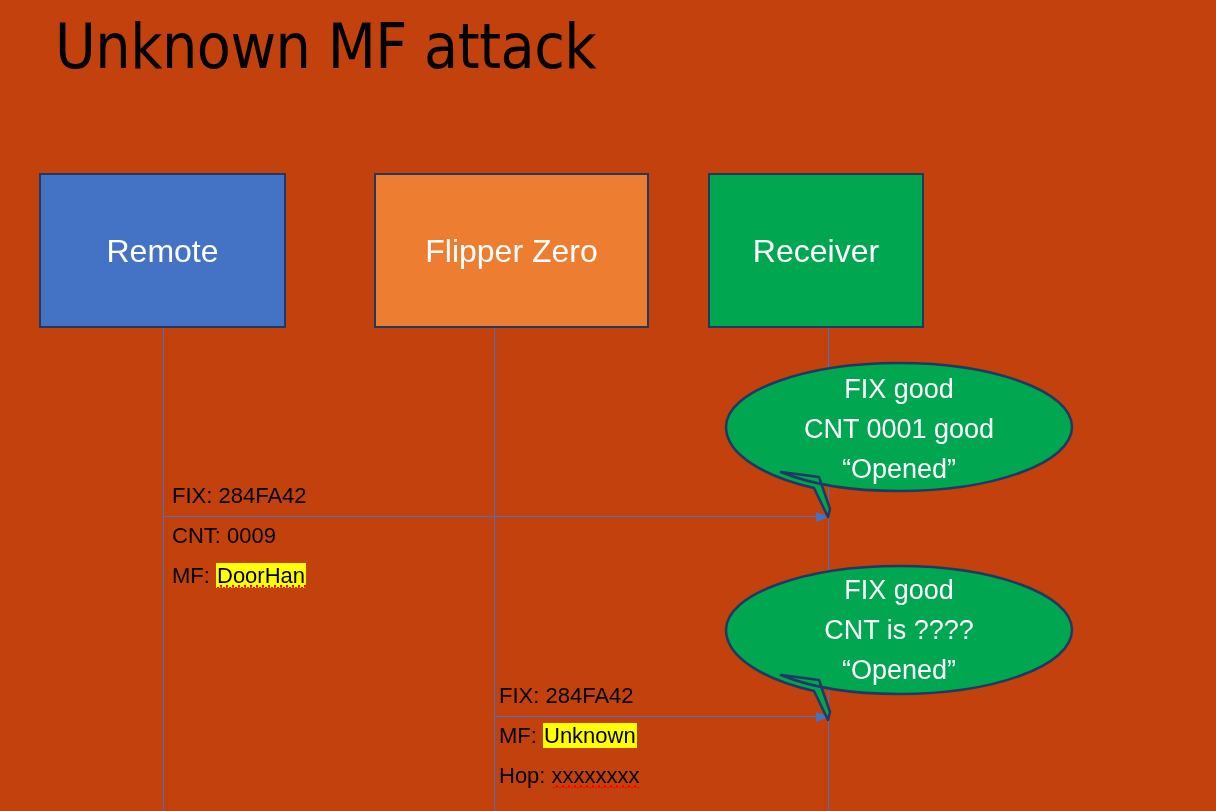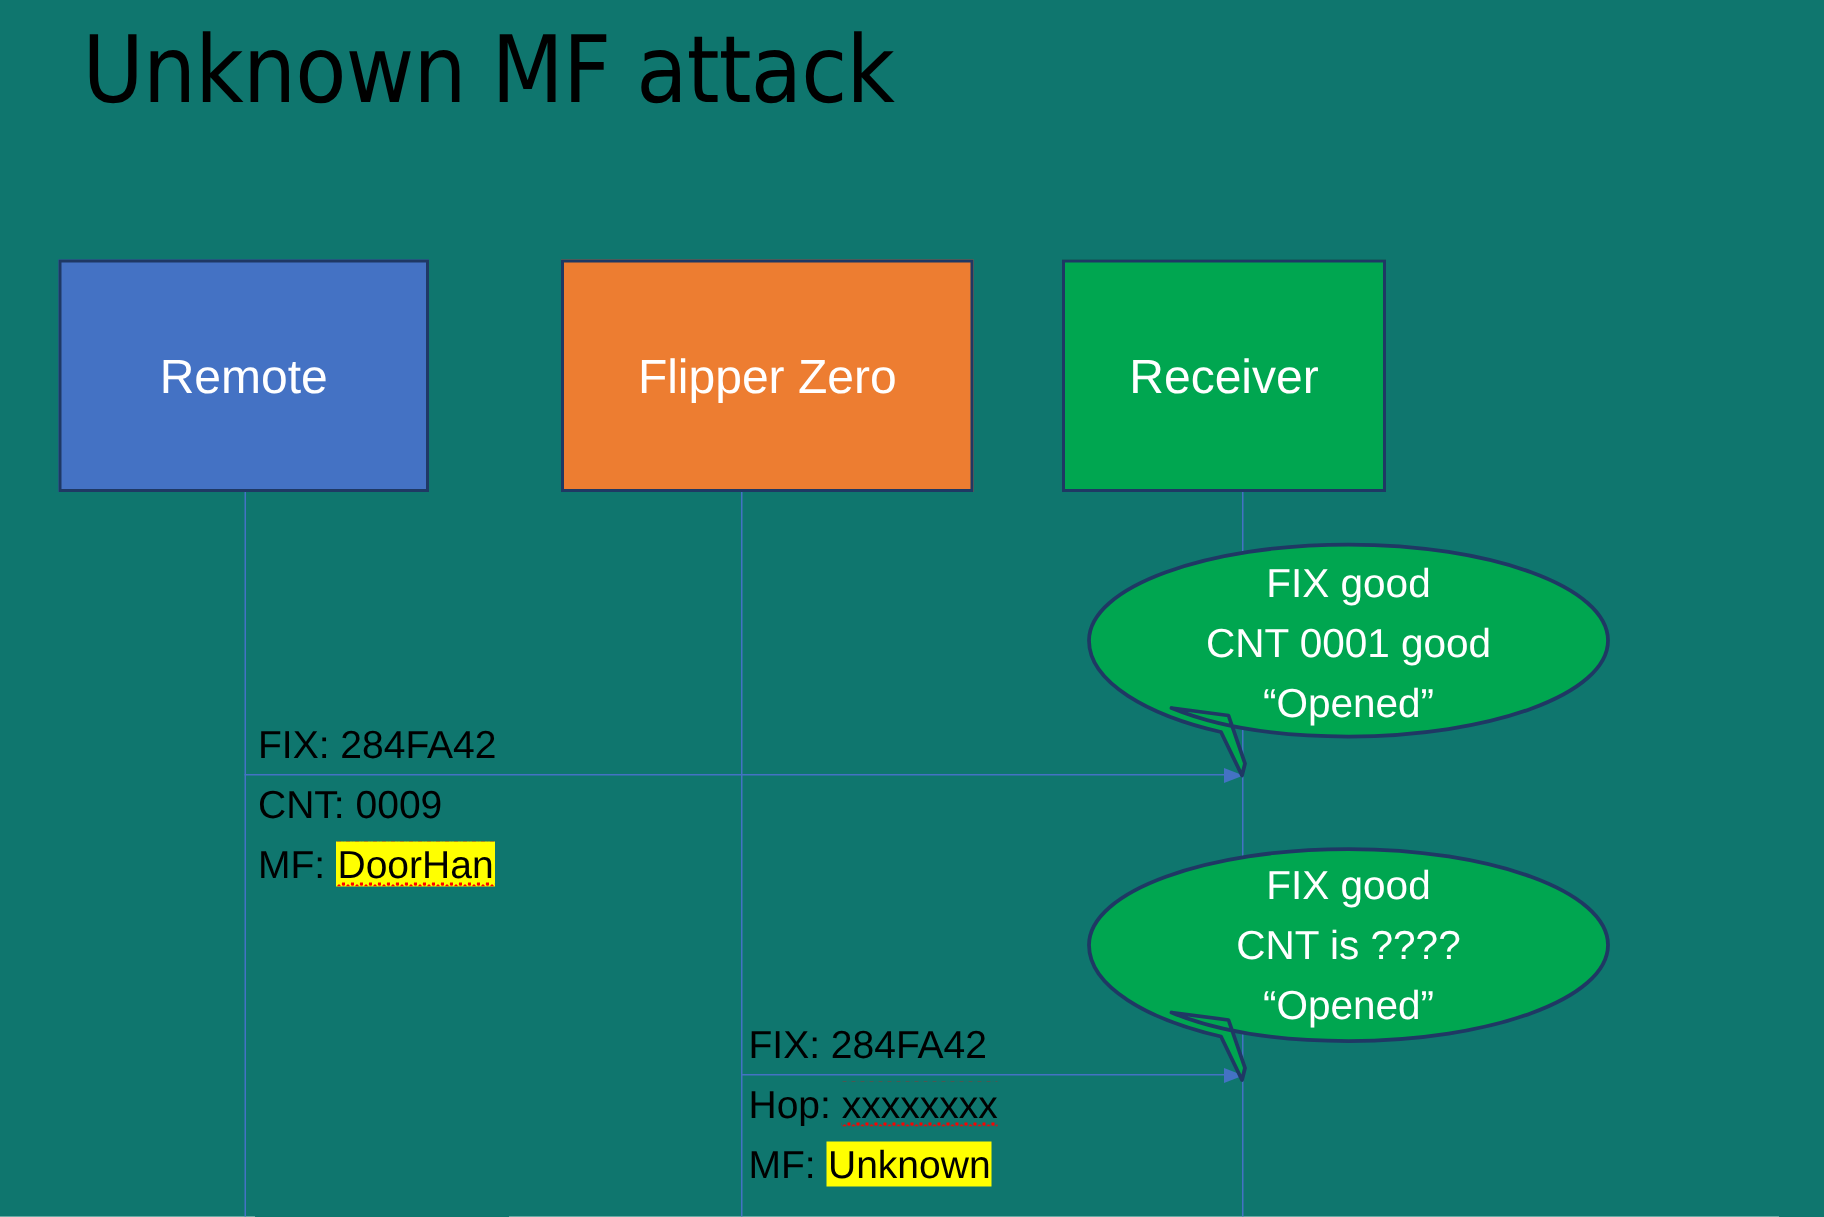--- a/index.html
+++ b/index.html
@@ -20,7 +20,7 @@
     left: 0; top: 0;
     width: 1216px;
     height: 811px;
-    background: #0f766e;
+    background: #c2410c;
   }
 
   

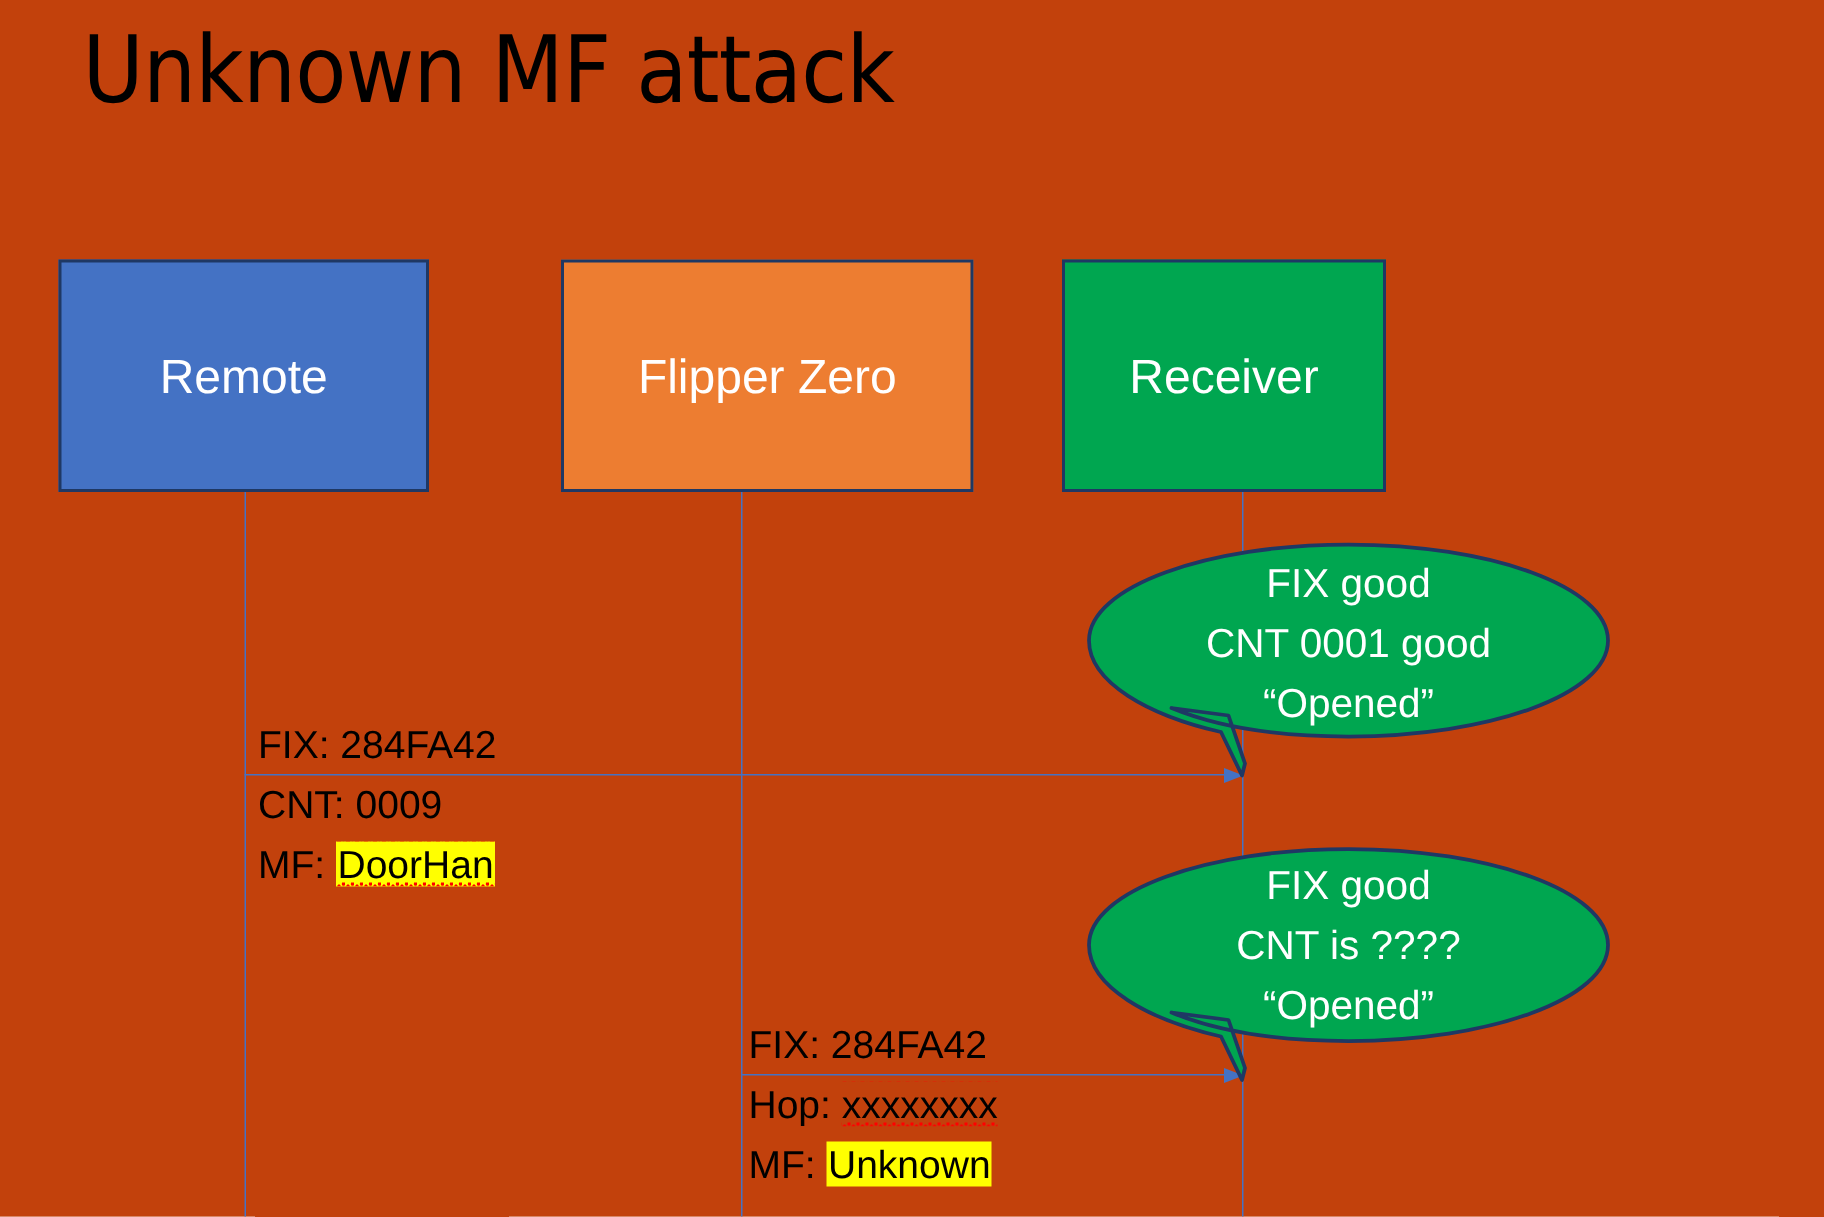--- a/index.html
+++ b/index.html
@@ -86,7 +86,7 @@
   
   .msg-label {
     position: absolute;
-    font-size: 26px;
+    font-size: 22px;
     line-height: 40px;
     color: #000000;
     white-space: nowrap;

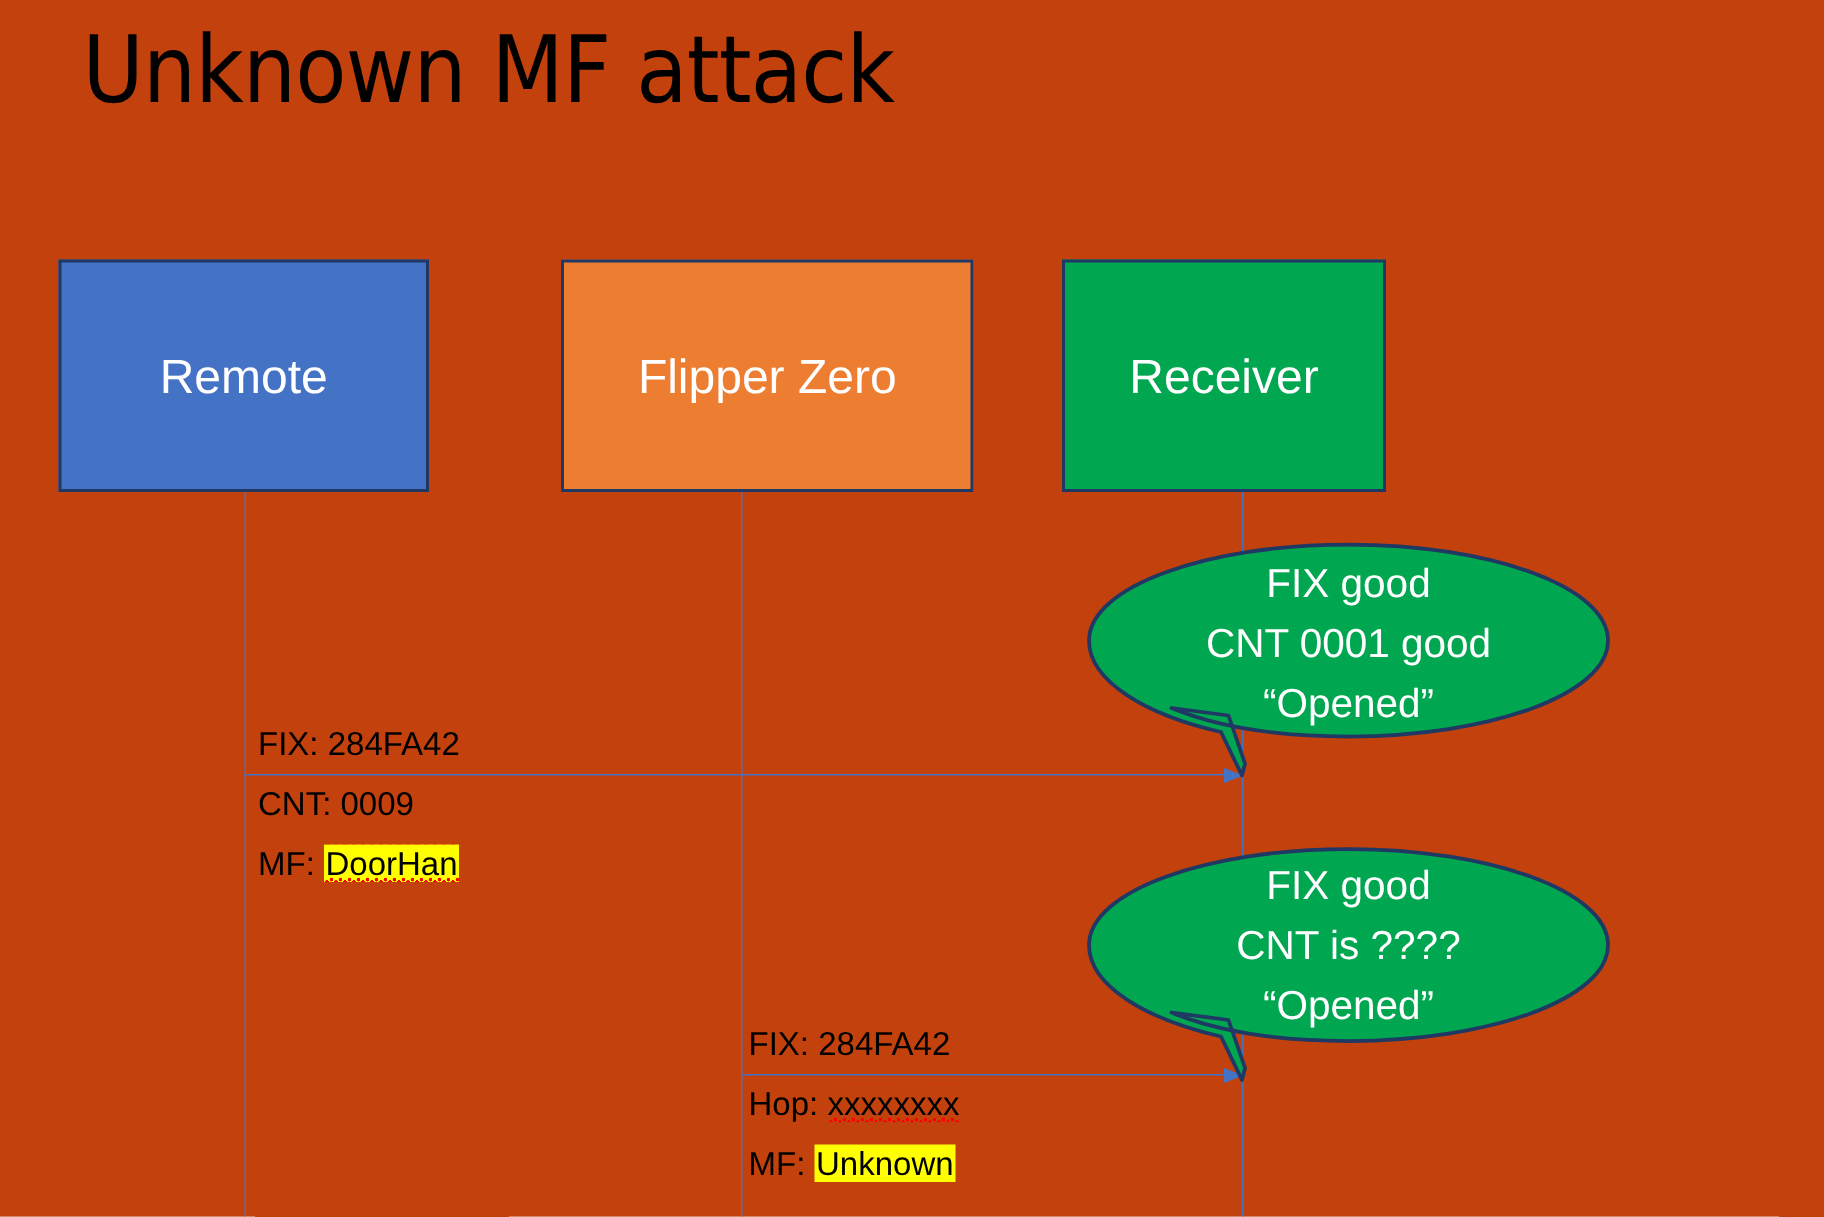--- a/index.html
+++ b/index.html
@@ -161,8 +161,8 @@
   <div class="msg-arrow" id="arrow-msg-2"></div>
   <div class="msg-label" id="label-msg-2">
     <span class="ln">FIX: 284FA42</span>
+    <span class="ln"><span>MF: </span><span class="hl">Unknown</span></span>
     <span class="ln"><span>Hop: </span><span class="sp">xxxxxxxx</span></span>
-    <span class="ln"><span>MF: </span><span class="hl">Unknown</span></span>
   </div>
 
   <div class="bubble" id="bubble-1">

